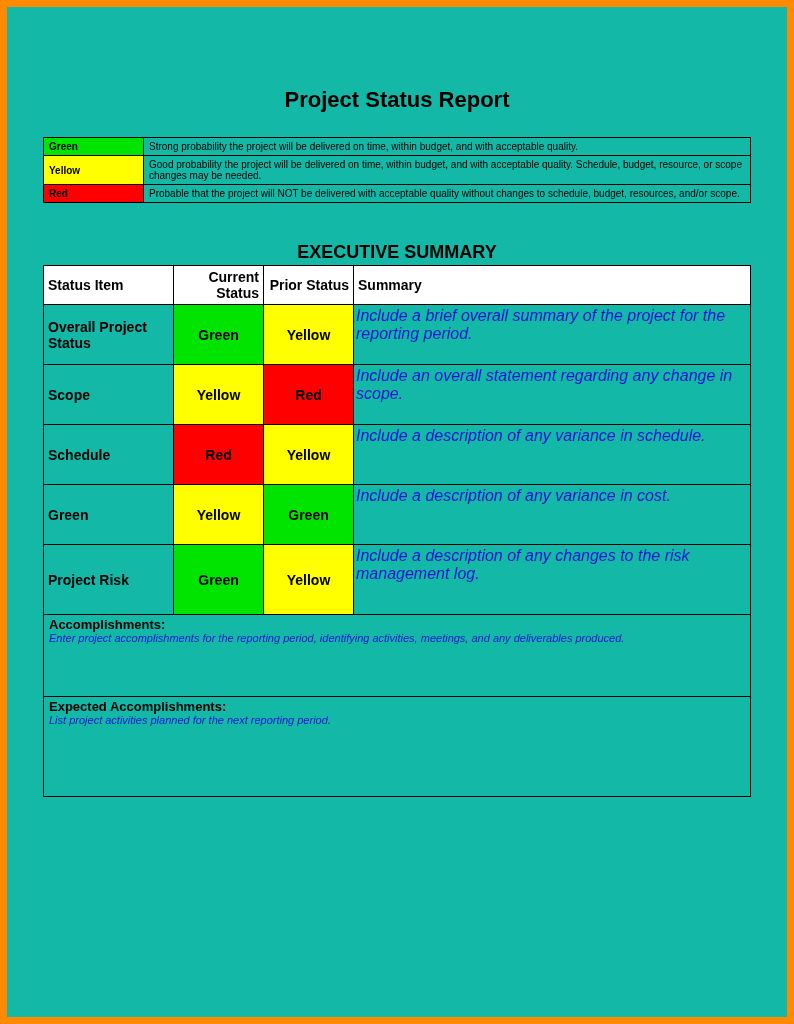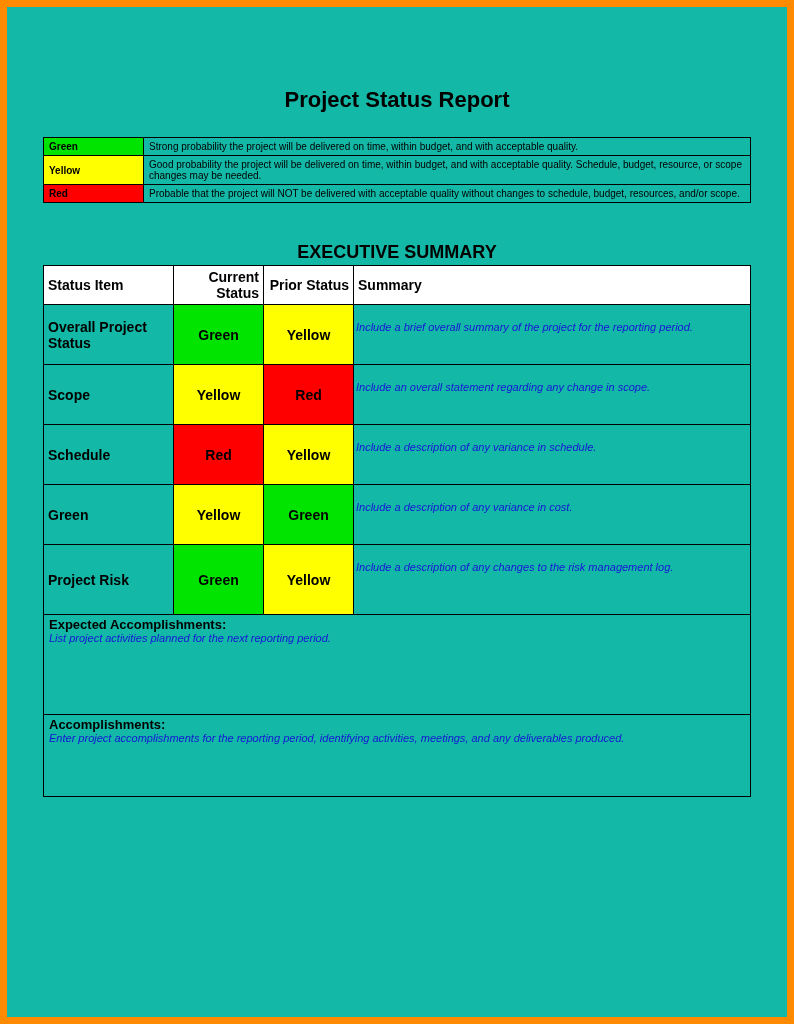--- a/index.html
+++ b/index.html
@@ -111,8 +111,8 @@
   .exec-table td.summary {
     font-style: italic;
     color: #1515d6;
-    font-size: 11px;
-    padding: 16px 4px 2px 2px;
+    font-size: 16px;
+    padding: 2px 4px 2px 2px;
     vertical-align: top;
     height: 60px;
   }

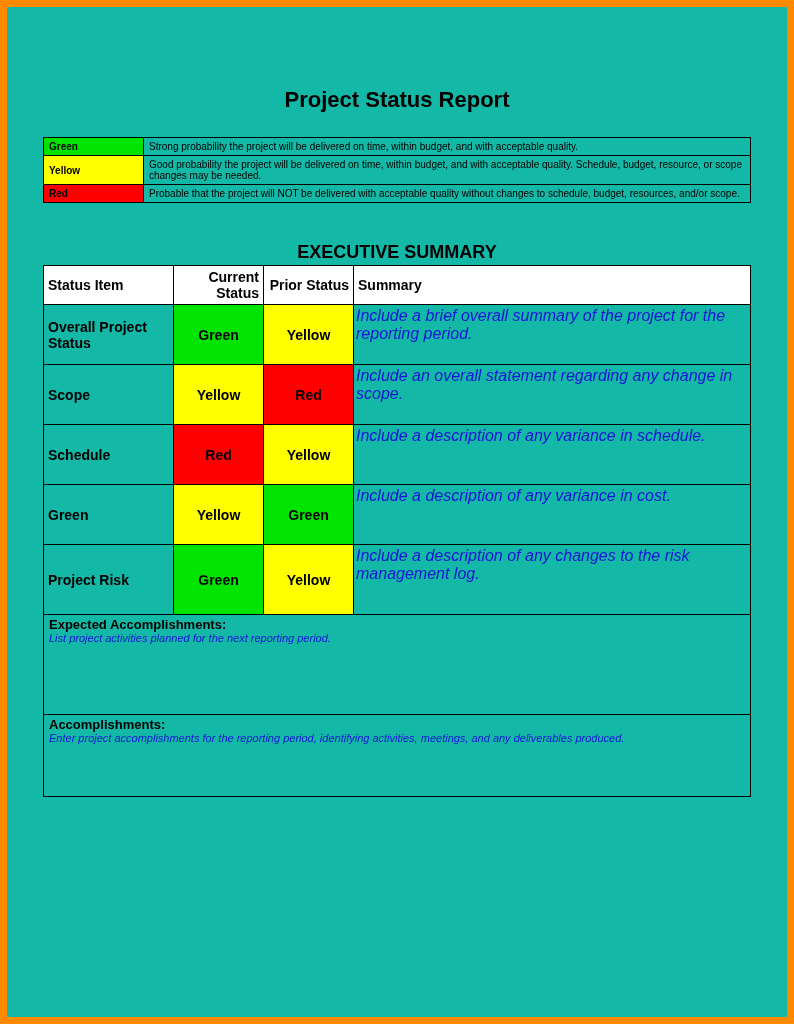--- a/index.html
+++ b/index.html
@@ -201,17 +201,17 @@
     </tr>
 
     <tr>
+      <td class="block" colspan="4">
+        <div class="heading">Accomplishments:</div>
+        <div class="instr">Enter project accomplishments for the reporting period, identifying activities, meetings, and any deliverables produced.</div>
+      </td>
+    </tr>
+    <tr>
       <td class="block block-tall" colspan="4">
         <div class="heading">Expected Accomplishments:</div>
         <div class="instr">List project activities planned for the next reporting period.</div>
       </td>
     </tr>
-    <tr>
-      <td class="block" colspan="4">
-        <div class="heading">Accomplishments:</div>
-        <div class="instr">Enter project accomplishments for the reporting period, identifying activities, meetings, and any deliverables produced.</div>
-      </td>
-    </tr>
   </tbody>
     </table>
 

